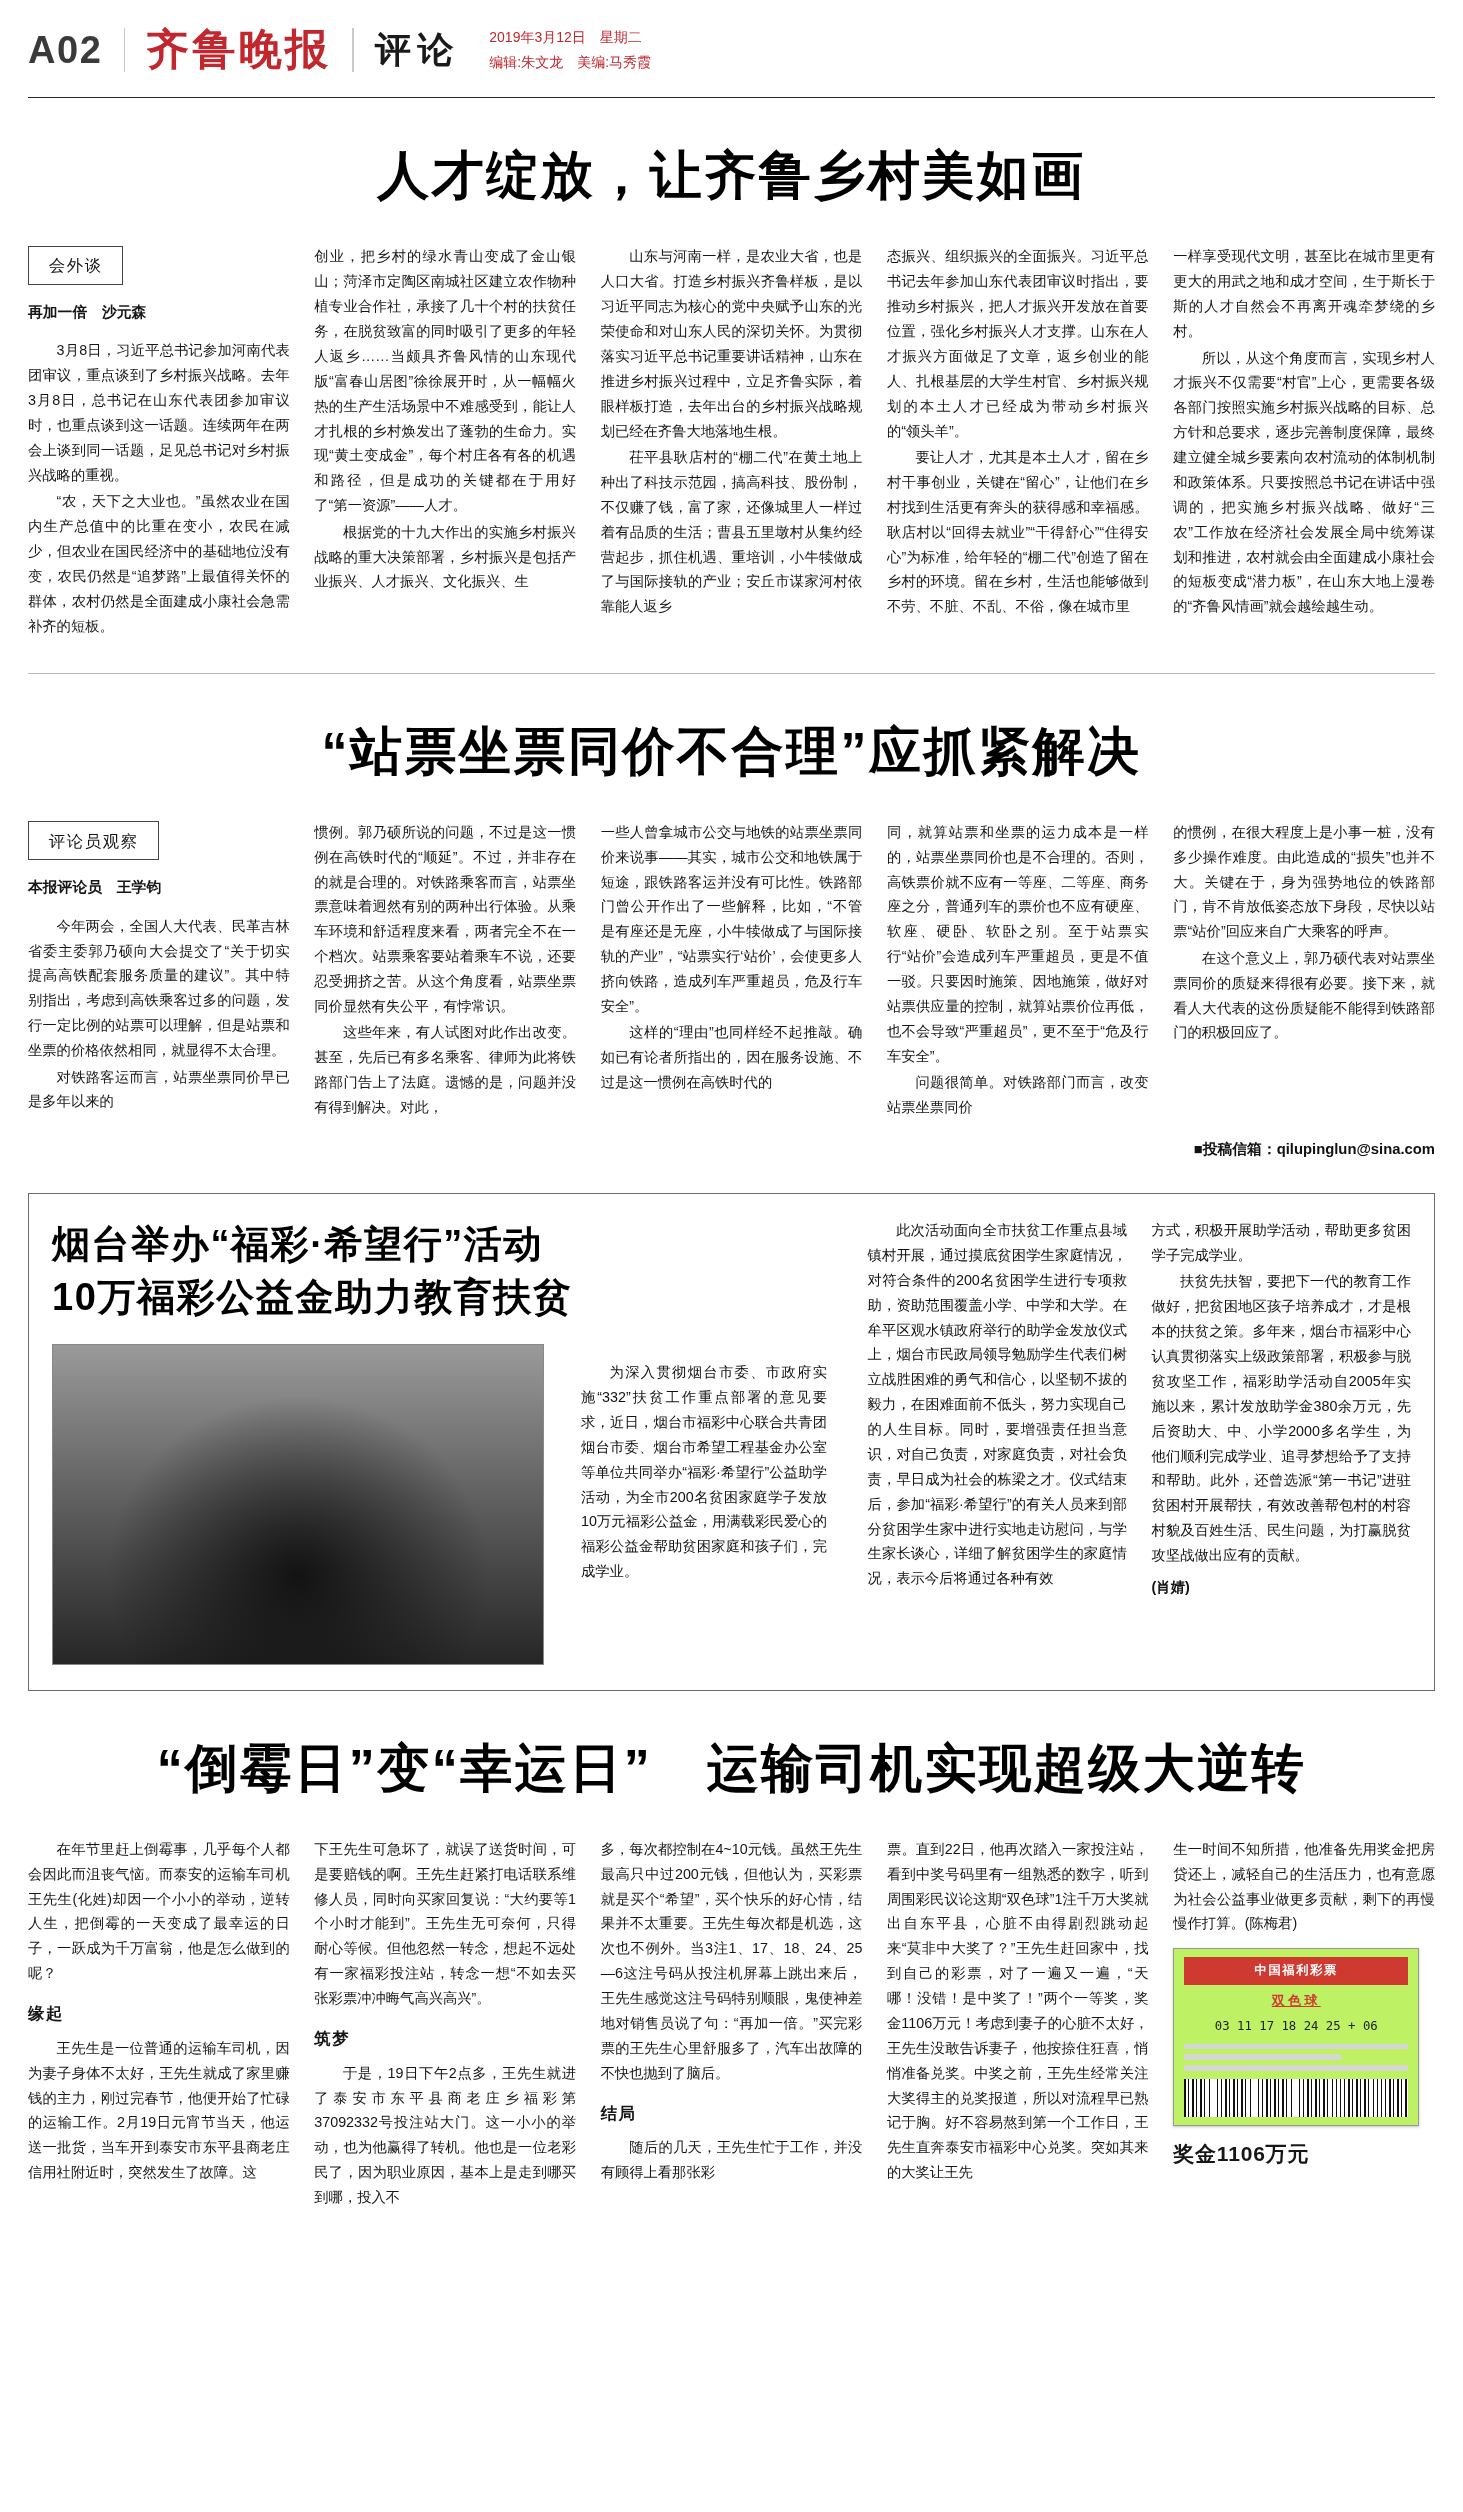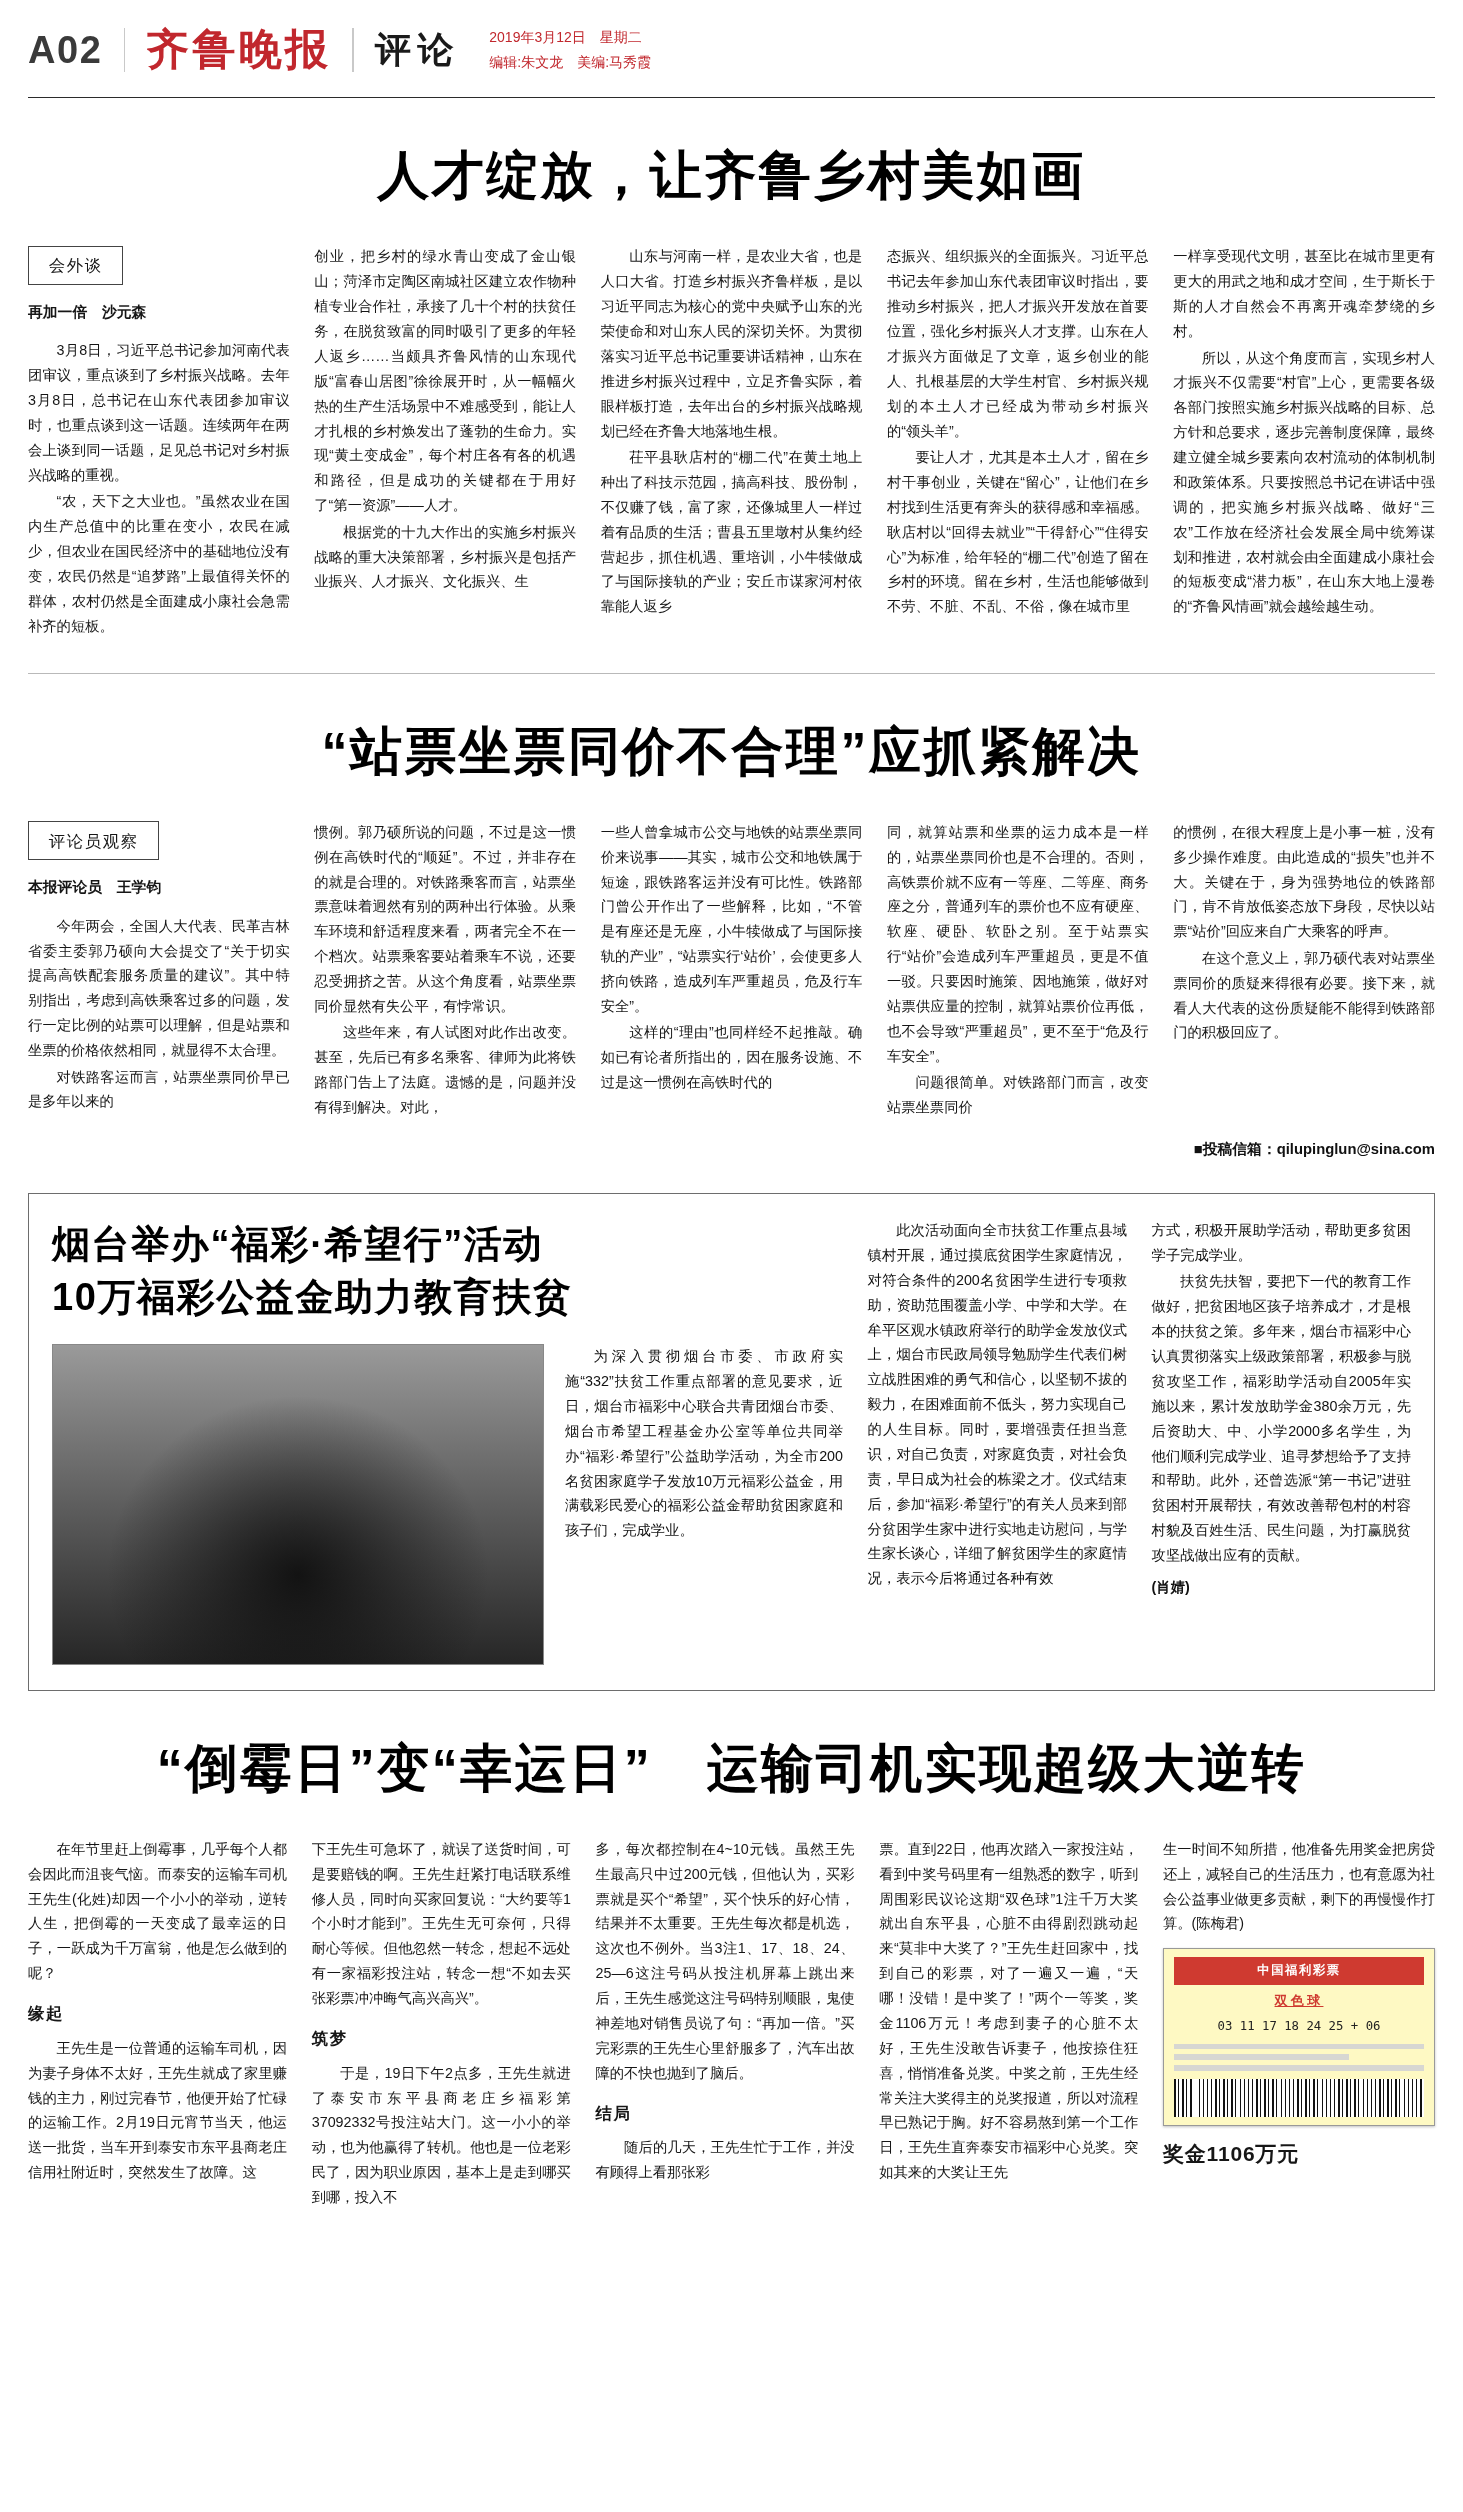--- a/index.html
+++ b/index.html
@@ -45,7 +45,7 @@
     border: 0.8px solid #888;
   }
   .lead-col { flex: 1; font-size: 14.3px; line-height: 1.74; text-align: justify; }
-  .lead-col p { margin: 0; text-indent: 2em; }
+  .lead-col p { margin: 16px; text-indent: 2em; }
   .box-col { flex: 1; font-size: 14.3px; line-height: 1.74; text-align: justify; }
   .box-col p { margin: 0 0 1.6px; text-indent: 2em; }
   .box-col p.cont { text-indent: 0; }

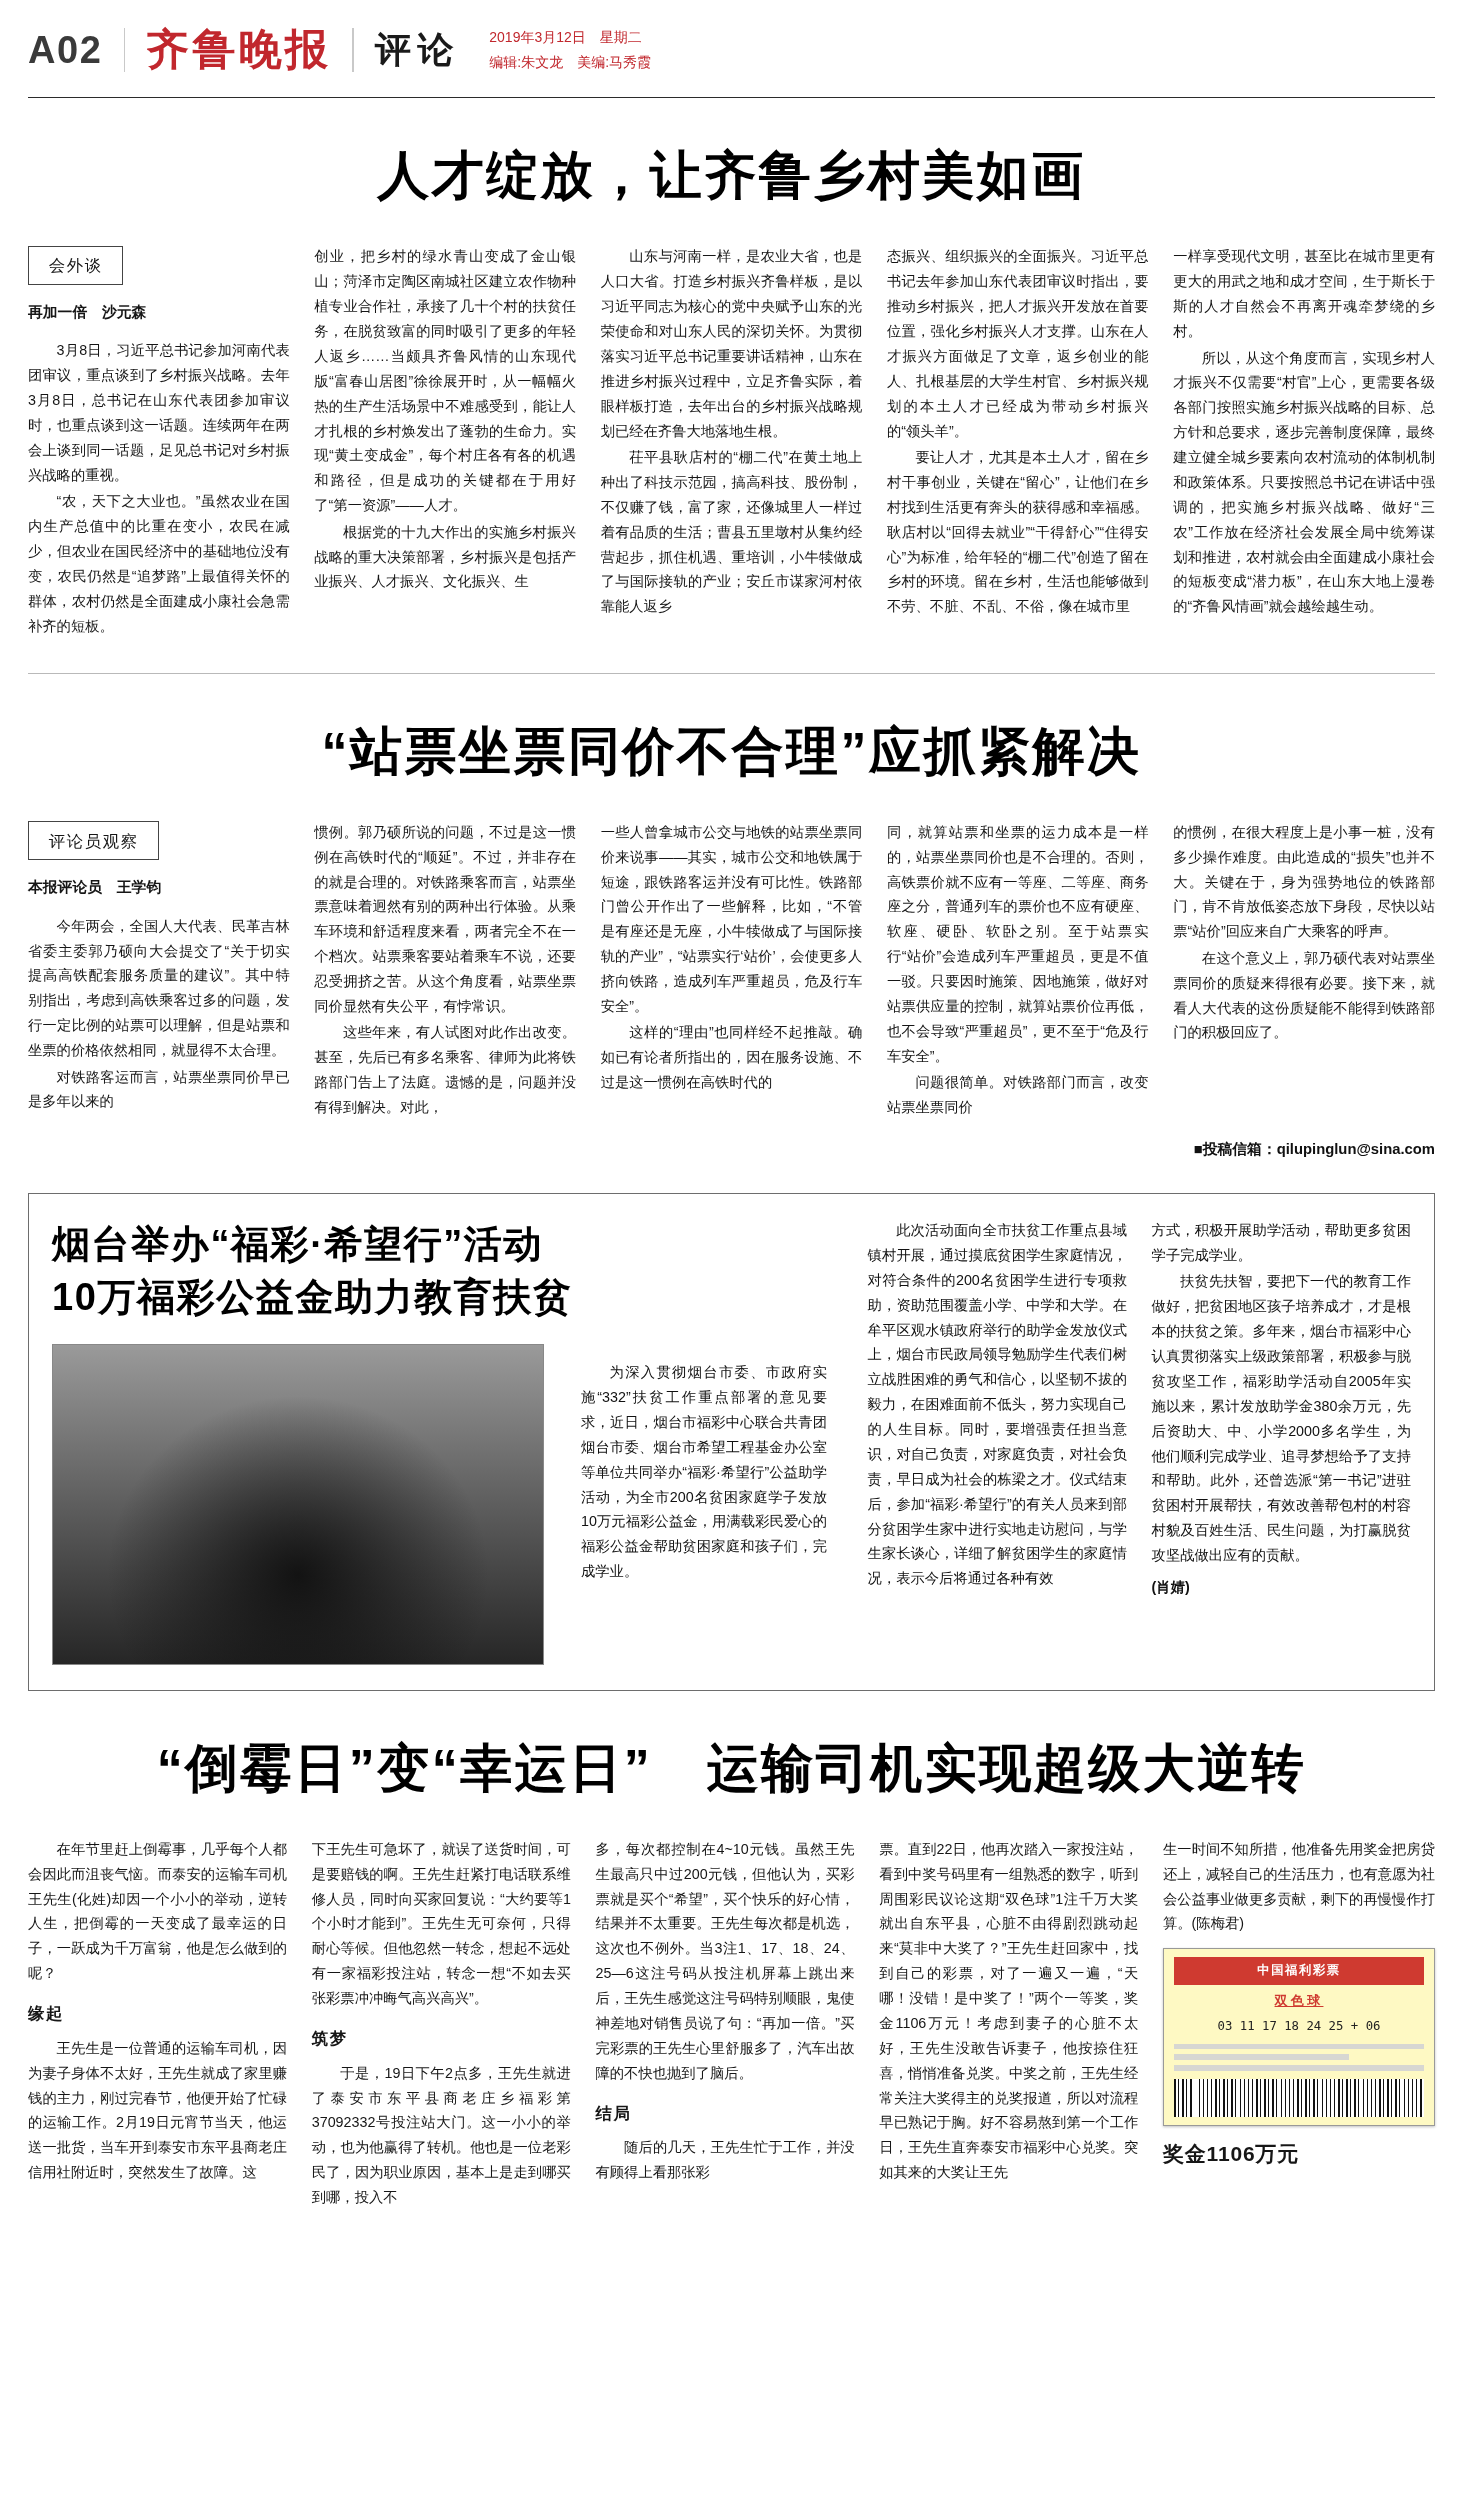--- a/index.html
+++ b/index.html
@@ -54,7 +54,7 @@
   
   .crosshead { font-weight: bold; font-size: 16.4px; margin: 13px 0 8.2px; letter-spacing: 1.6px; }
 
-  .ticket { margin-top: 11.5px; width: 272px; border: 0.8px solid #999; background: #fef9c3; padding: 8.2px 9.8px; box-shadow: 0 0.8px 2.5px rgba(0,0,0,.25); }
+  .ticket { margin-top: 11.5px; width: 246px; border: 0.8px solid #999; background: #bef264; padding: 8.2px 9.8px; box-shadow: 0 0.8px 2.5px rgba(0,0,0,.25); }
   .ticket-header { background: #cf3a30; color: #fff; font-size: 12.3px; font-weight: bold; text-align: center; padding: 3.3px 0; letter-spacing: 1.6px; }
   .ticket-game { color: #cf3a30; font-weight: 900; font-size: 13px; text-align: center; margin: 4.9px 0 3.3px; letter-spacing: 3.3px; text-decoration: underline; }
   .ticket-numbers { font-family: "DejaVu Sans Mono", "Liberation Mono", monospace; font-size: 12.3px; text-align: center; margin: 3.3px 0 6.6px; color: #222; }

